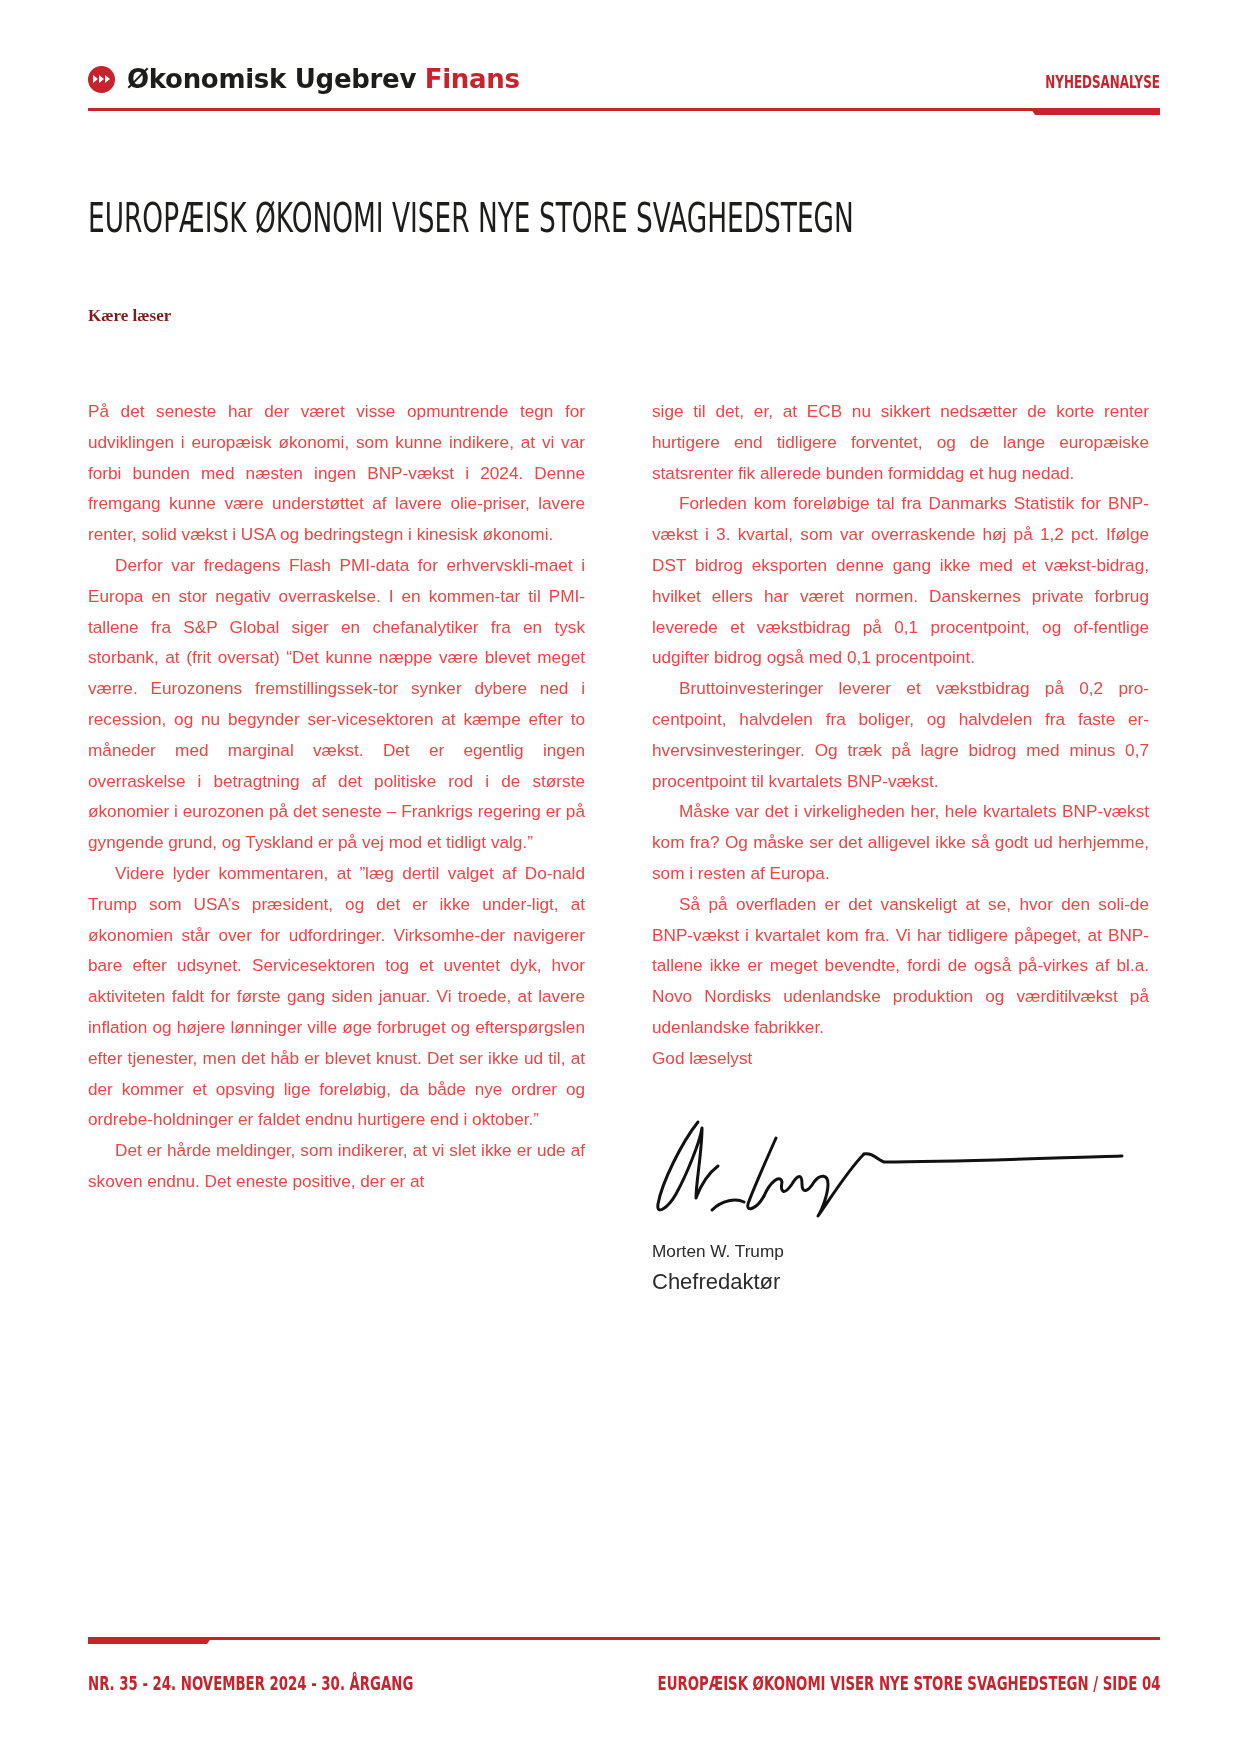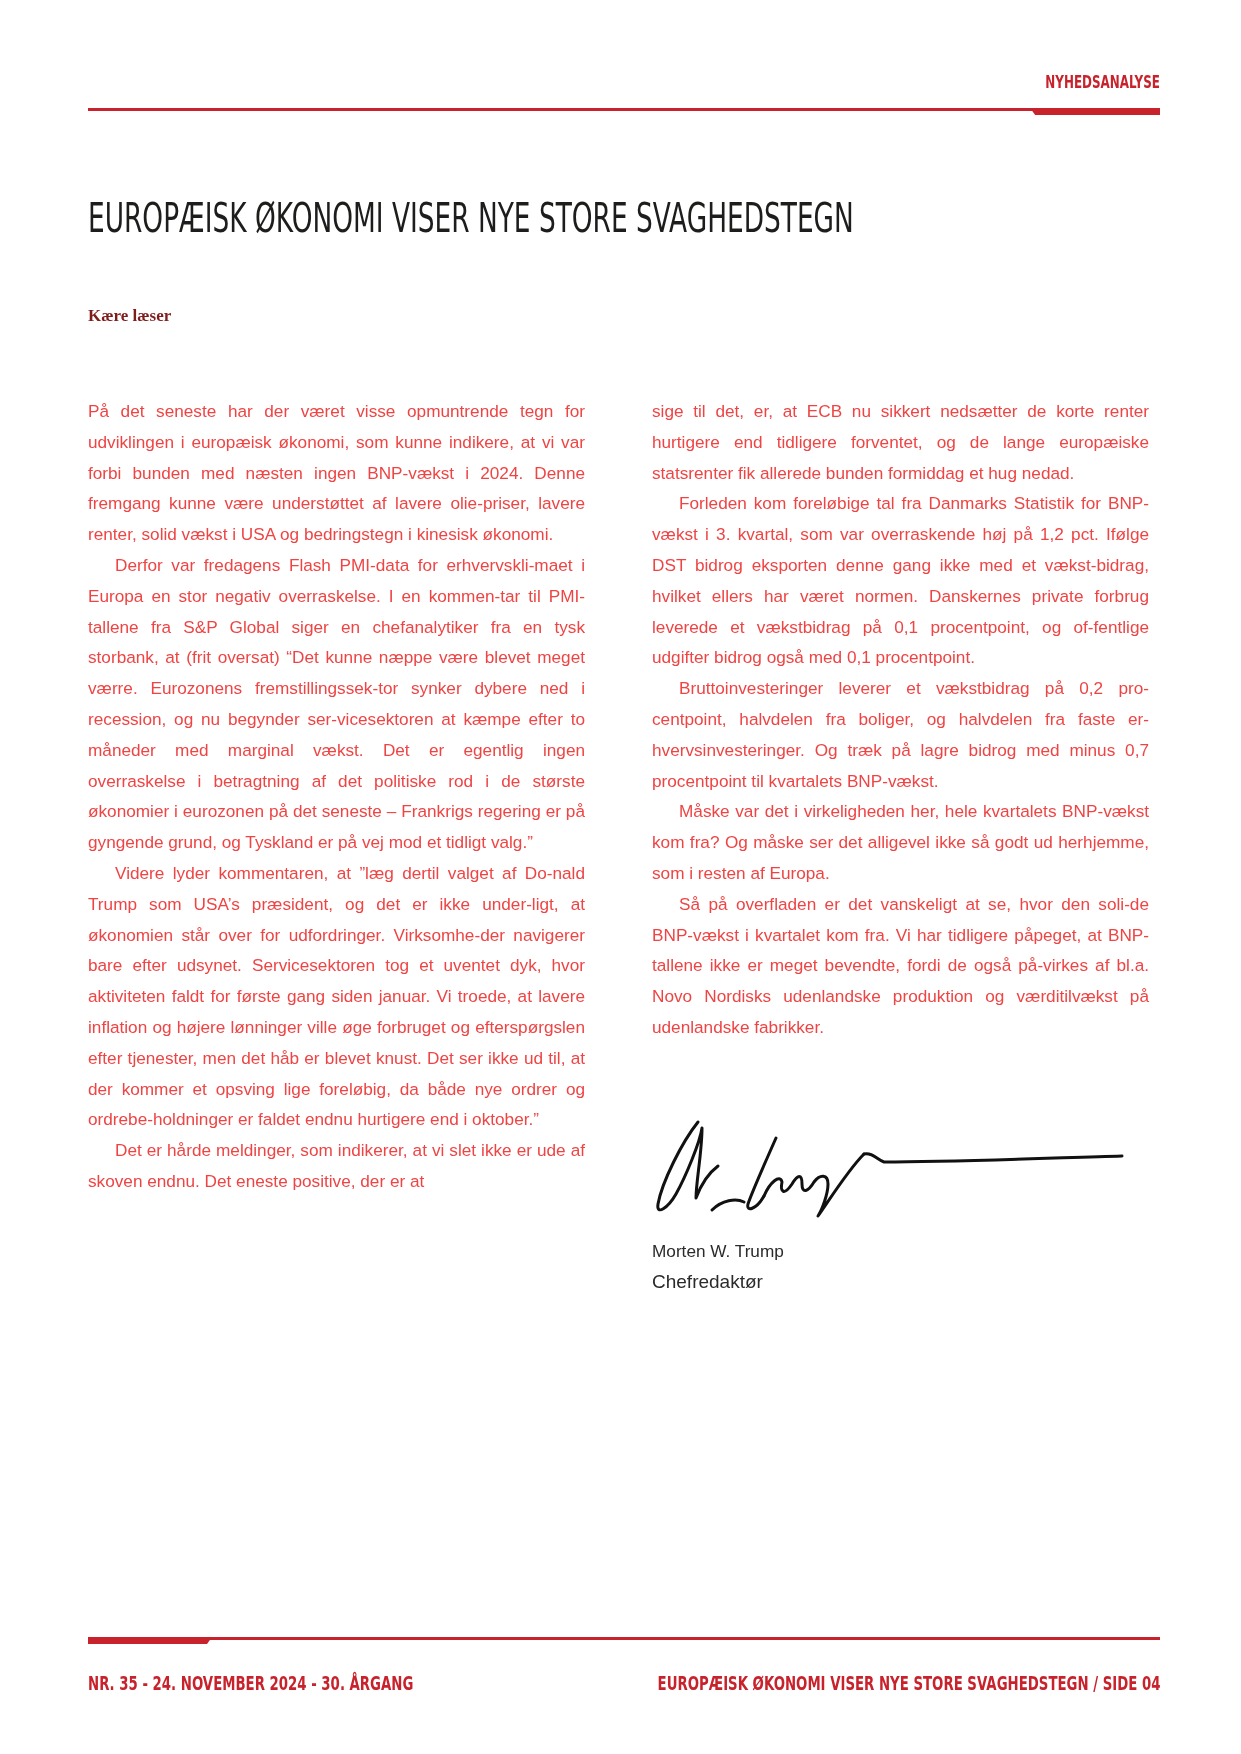--- a/index.html
+++ b/index.html
@@ -42,6 +42,16 @@
 <body>
 
 <div class="header">
+  <div class="logo">
+    <span class="logo-badge">
+      <svg width="17" height="10" viewBox="0 0 17 10">
+        <polygon points="0,1 5,5 0,9" fill="#ffffff"></polygon>
+        <polygon points="6,1 11,5 6,9" fill="#ffffff"></polygon>
+        <polygon points="12,1 17,5 12,9" fill="#ffffff"></polygon>
+      </svg>
+    </span>
+    <span class="logo-text"><span>Økonomisk Ugebrev </span><span class="logo-accent">Finans</span></span>
+  </div>
   <div class="section-label">NYHEDSANALYSE</div>
 </div>
 <div class="rule-top"></div>

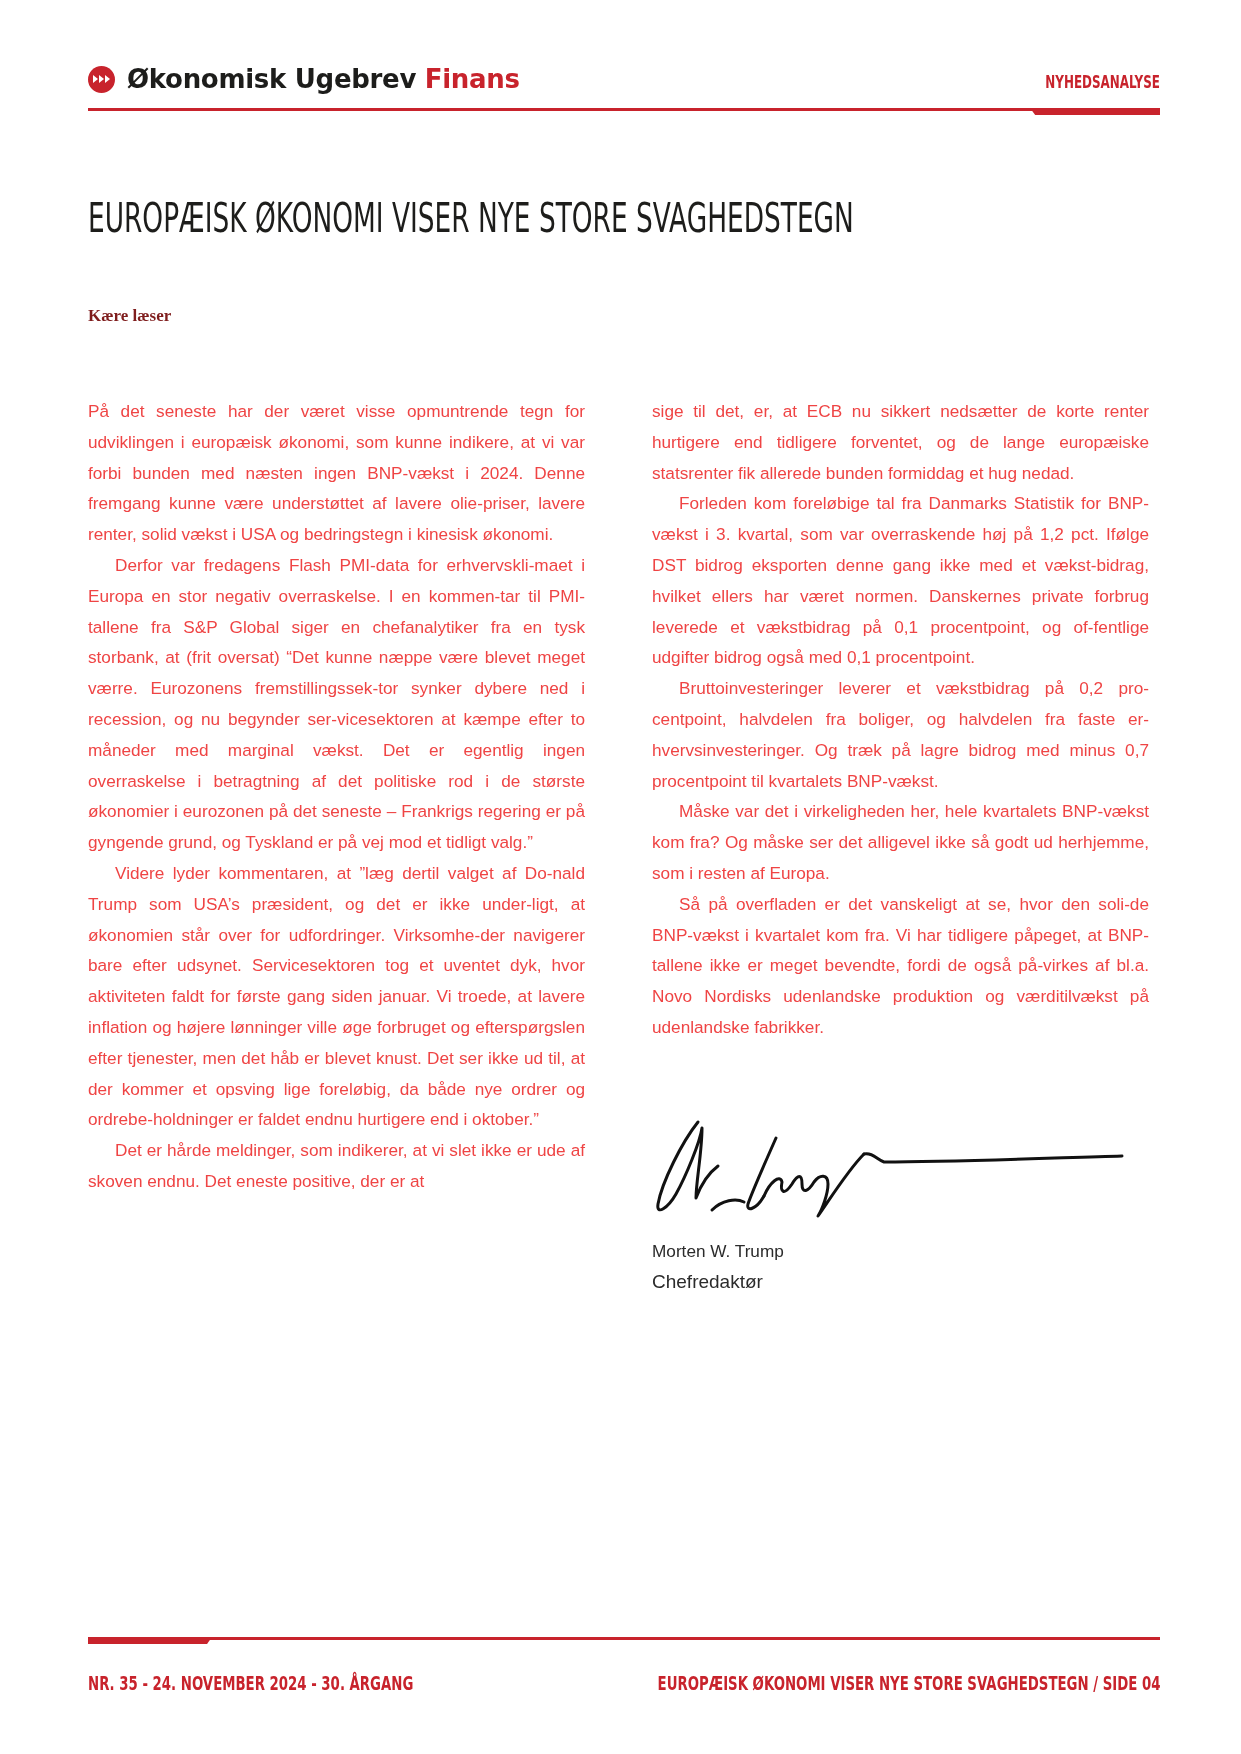--- a/index.html
+++ b/index.html
@@ -74,6 +74,7 @@
   <p>Bruttoinvesteringer leverer et vækstbidrag på 0,2 pro-centpoint, halvdelen fra boliger, og halvdelen fra faste er-hvervsinvesteringer. Og træk på lagre bidrog med minus 0,7 procentpoint til kvartalets BNP-vækst.</p>
   <p>Måske var det i virkeligheden her, hele kvartalets BNP-vækst kom fra? Og måske ser det alligevel ikke så godt ud herhjemme, som i resten af Europa.</p>
   <p>Så på overfladen er det vanskeligt at se, hvor den soli-de BNP-vækst i kvartalet kom fra. Vi har tidligere påpeget, at BNP-tallene ikke er meget bevendte, fordi de også på-virkes af bl.a. Novo Nordisks udenlandske produktion og værditilvækst på udenlandske fabrikker.</p>
+  <p class="noindent">God læselyst</p>
 </div>
 
 <div class="signature">

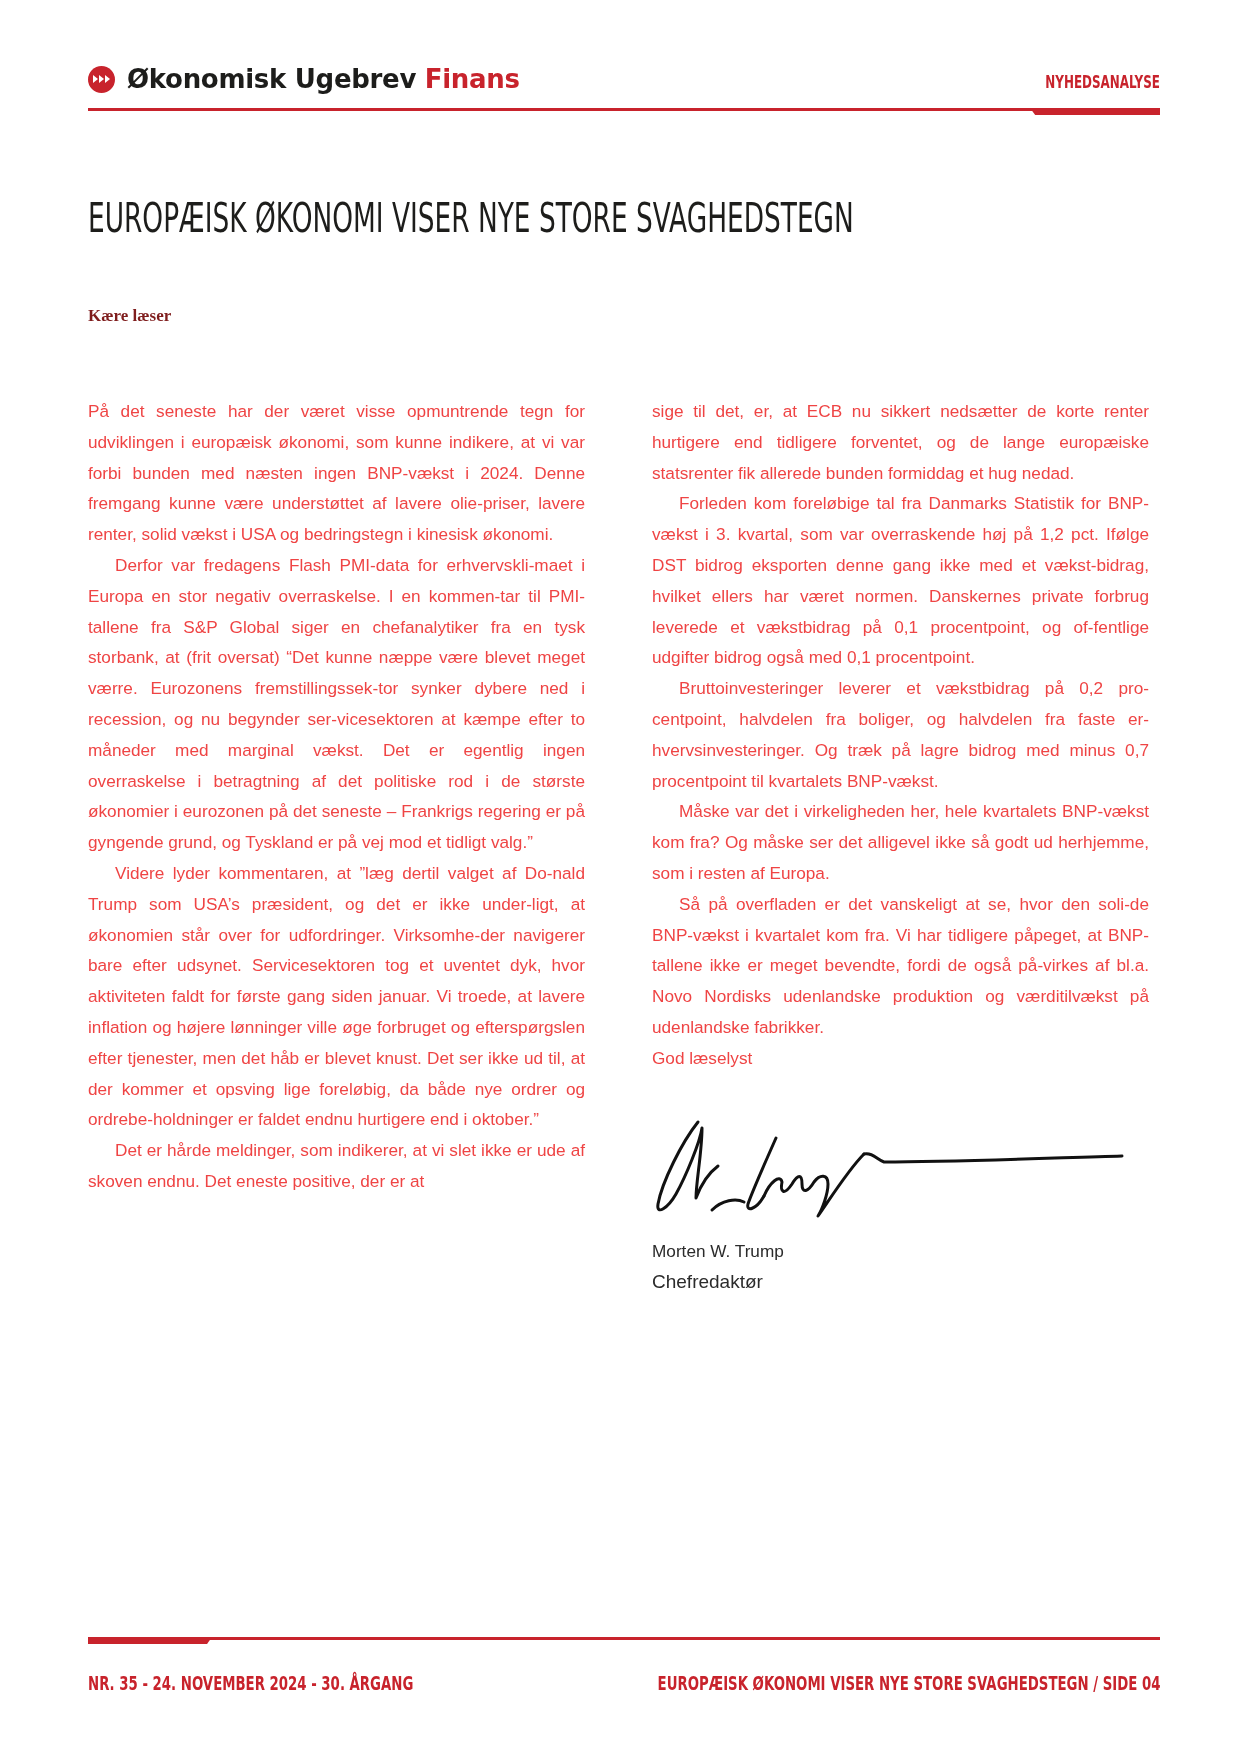--- a/index.html
+++ b/index.html
@@ -29,7 +29,7 @@
 
     .signature { position: absolute; left: 652px; top: 1112px; width: 490px; height: 110px; }
     .sig-name { position: absolute; left: 652px; top: 1236px; font-family: "Liberation Sans", sans-serif; font-size: 17.2px; line-height: 30.8px; color: #2b2b2b; }
-    .sig-role { position: absolute; left: 652px; top: 1267px; font-family: "Liberation Sans", sans-serif; font-size: 19px; line-height: 30.8px; color: #2b2b2b; }
+    .sig-role { position: absolute; left: 652px; top: 1267px; font-family: "Liberation Sans", sans-serif; font-size: 22px; line-height: 30.8px; color: #2b2b2b; }
 
     .rule-bottom { position: absolute; left: 88px; top: 1637px; width: 1072px; height: 3px; background: #c8232c; }
     .rule-bottom-tab { position: absolute; left: 88px; top: 1637px; width: 124px; height: 7px; background: #c8232c; clip-path: polygon(0 0, 100% 0, 96% 100%, 0 100%); }

